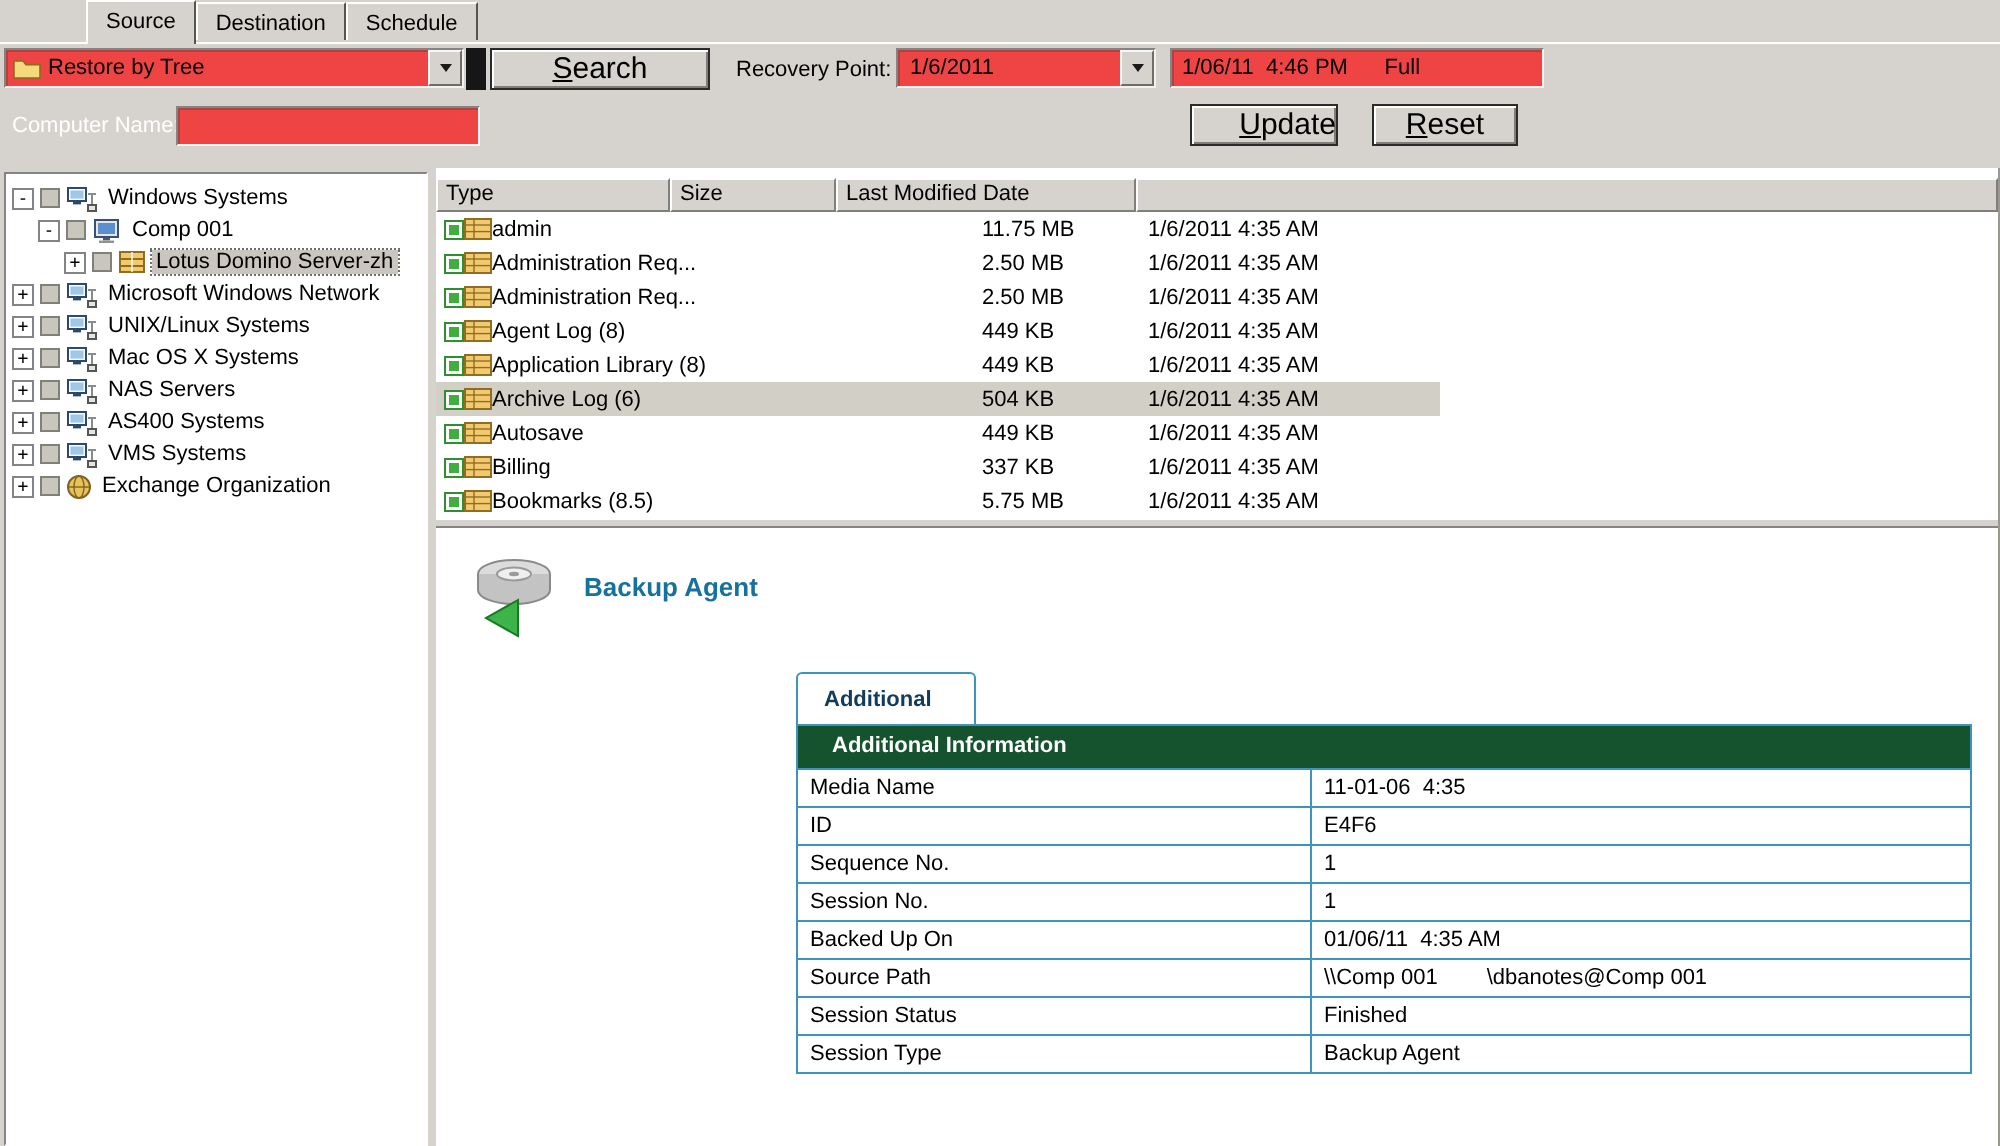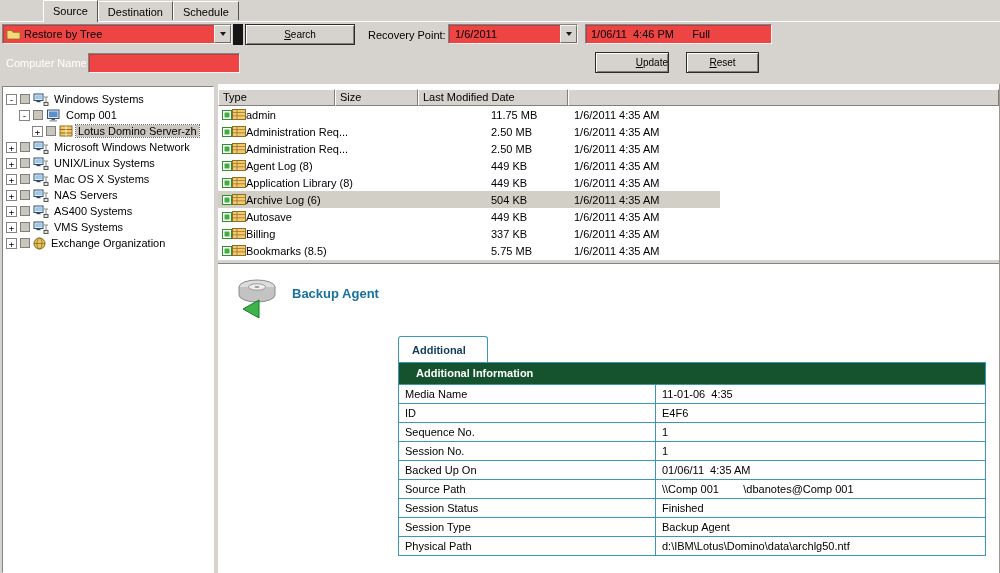--- a/index.html
+++ b/index.html
@@ -18,7 +18,7 @@
   .combo-text { padding-left:3px; white-space:nowrap; overflow:hidden; }
   .combo-arrow { margin-left:auto; width:17px; align-self:stretch; background:#d6d3ce; border:1px solid; border-color:#f8f6f2 #6e6d68 #6e6d68 #f8f6f2; display:flex; align-items:center; justify-content:center; flex:none; }
   .tri { width:0; height:0; border-left:3.5px solid transparent; border-right:3.5px solid transparent; border-top:4px solid #1a1a1a; }
-  .btn { position:absolute; font-size:10px; background:#d6d3ce; border:1px solid #2b2b2b; box-shadow:inset 1px 1px 0 #ffffff, inset -1px -1px 0 #7e7d78; cursor:default; color:#000; }
+  .btn { position:absolute; font-size:15px; background:#d6d3ce; border:1px solid #2b2b2b; box-shadow:inset 1px 1px 0 #ffffff, inset -1px -1px 0 #7e7d78; cursor:default; color:#000; }
   .btn.u-first::first-letter { text-decoration:underline; }
   .lbl { position:absolute; white-space:nowrap; }
   .icon { display:inline-flex; flex:none; align-items:center; }

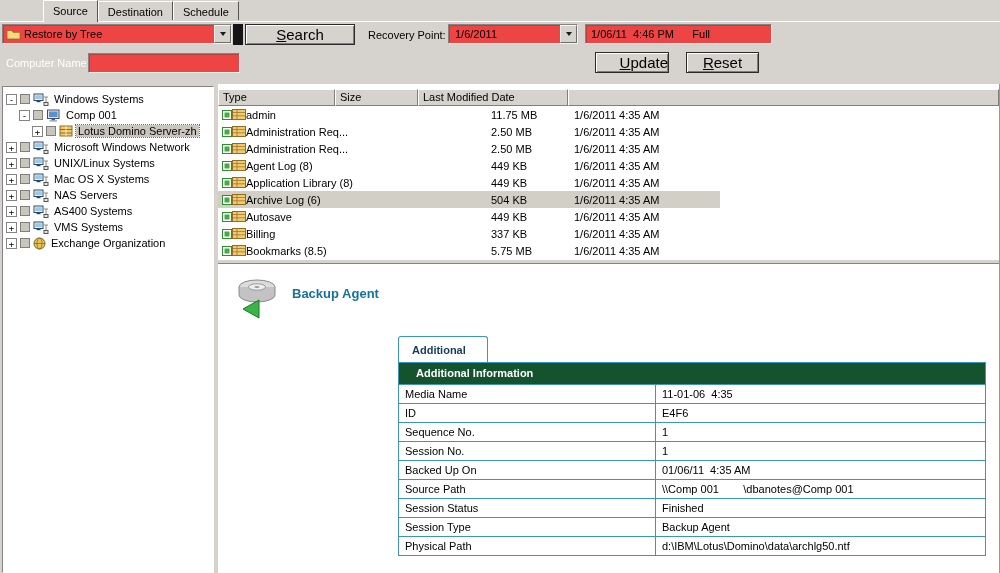--- a/index.html
+++ b/index.html
@@ -510,10 +510,6 @@
                 <div class="dt-label">Session Type</div>
                 <div class="dt-value">Backup Agent</div>
               </div>
-              <div class="dt-row">
-                <div class="dt-label">Physical Path</div>
-                <div class="dt-value">d:\IBM\Lotus\Domino\data\archlg50.ntf</div>
-              </div>
             </div>
         </div>
       </div>

